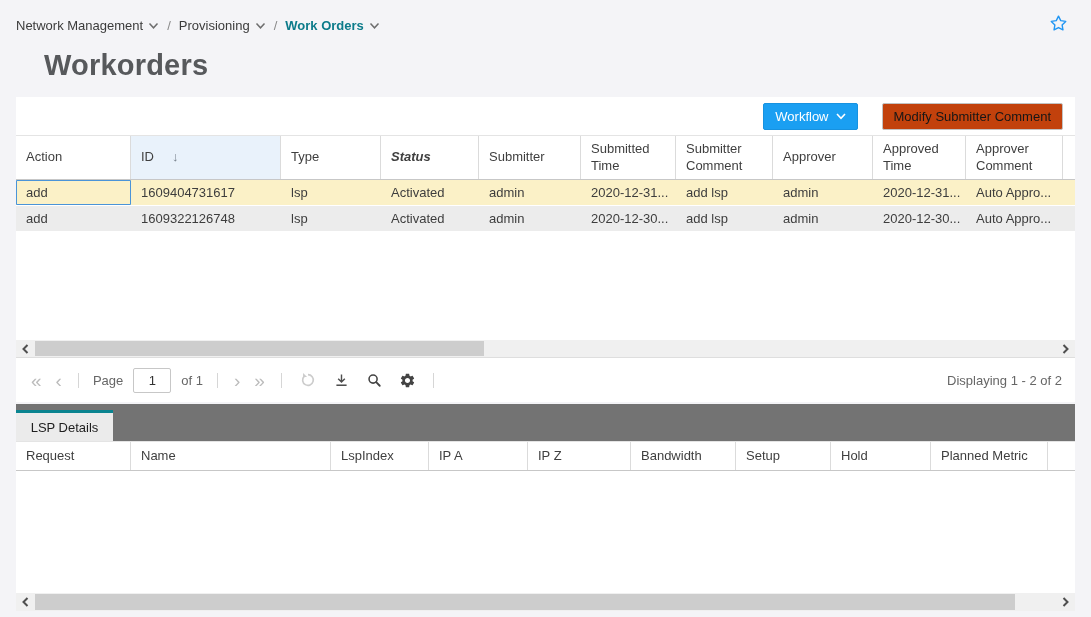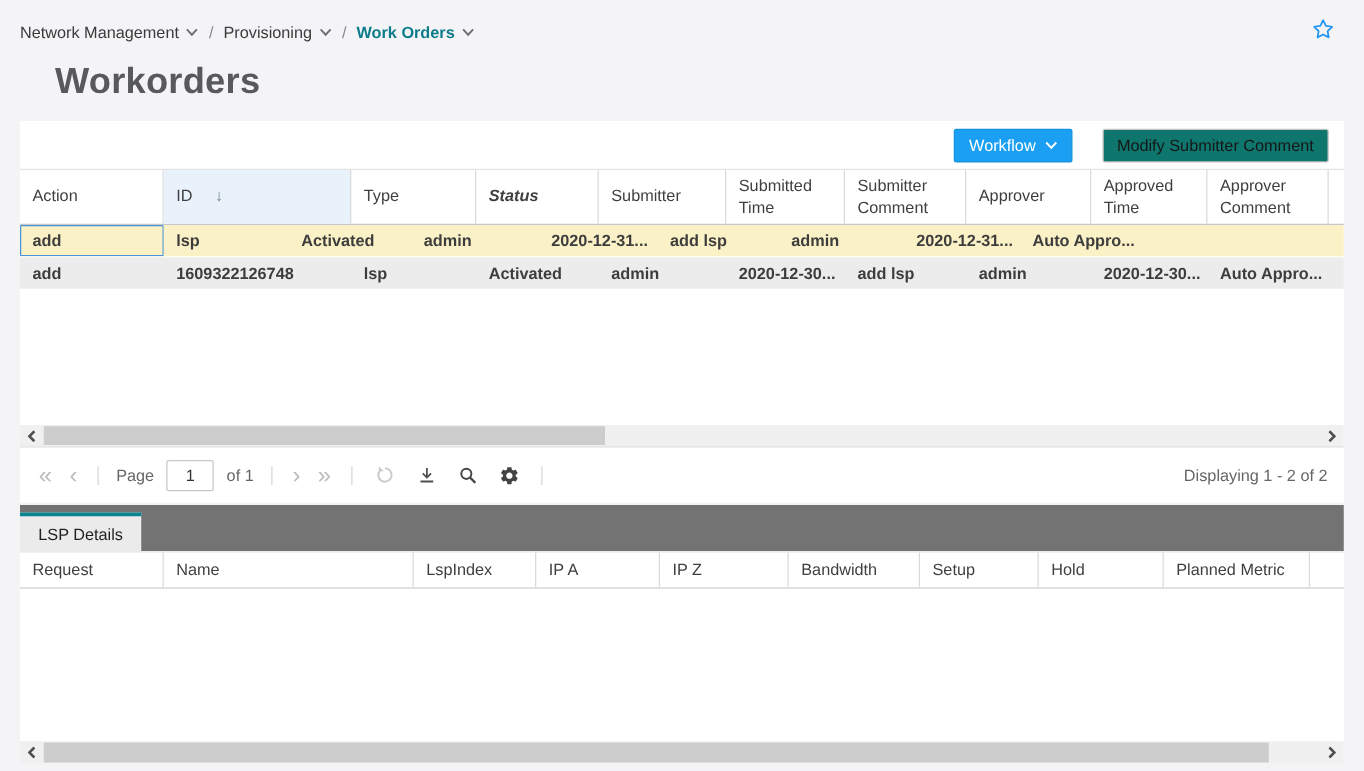--- a/index.html
+++ b/index.html
@@ -40,7 +40,7 @@
     padding: 0 11px; cursor: pointer; border-radius: 2px;
   }
   .btn-primary { background: #1a9ff2; border: 1px solid #1792e0; color: #fff; }
-  .btn-secondary { background: #0f766e; border: 1px solid #c2c2c2; color: #161616; }
+  .btn-secondary { background: #c2410c; border: 1px solid #c2c2c2; color: #161616; }
   
   .grid-header {
     display: flex; background: #fff;

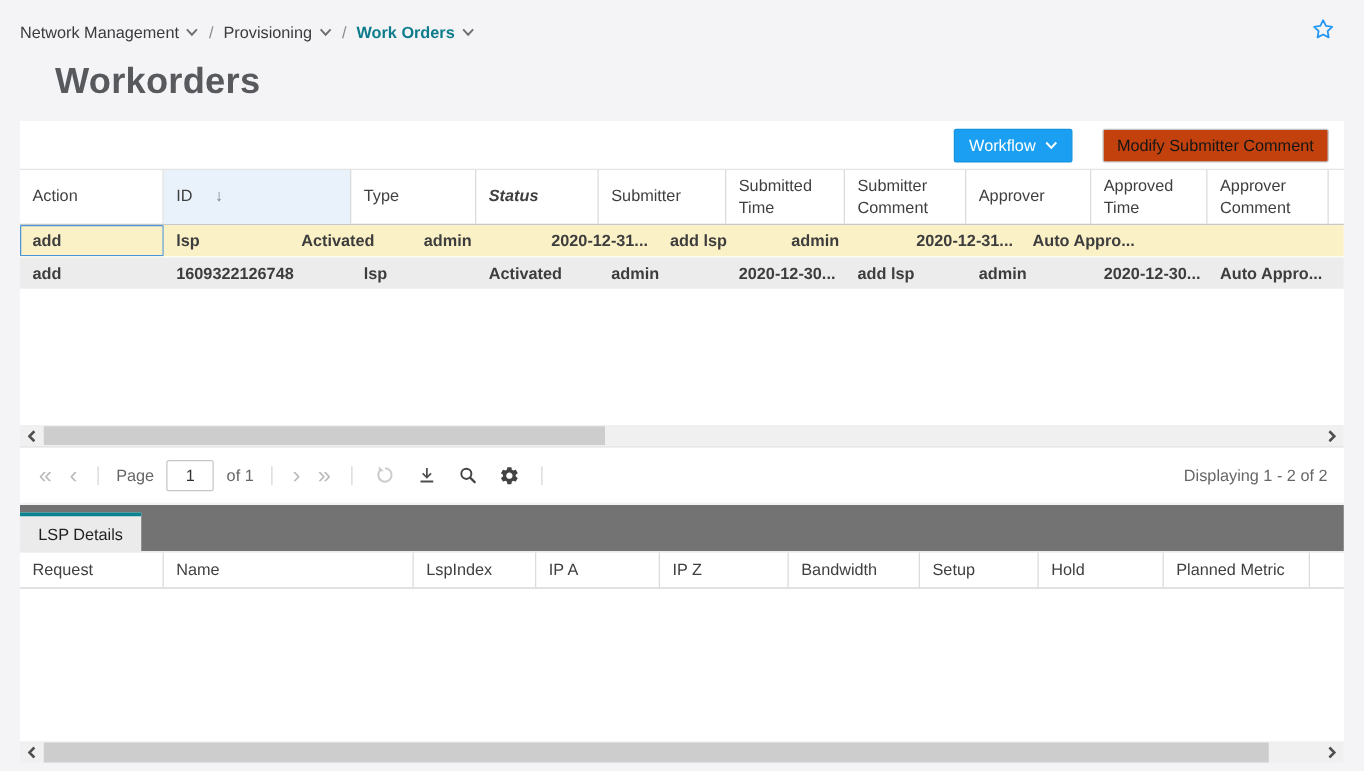--- a/index.html
+++ b/index.html
@@ -69,7 +69,7 @@
   
   .grid-row {
     display: flex; height: 26px; align-items: center;
-    border-bottom: 1px solid #fff; cursor: pointer; color: #3d3d3d; font-weight: bold;
+    border-bottom: 1px solid #fff; cursor: pointer; color: #3d3d3d;
   }
   .grid-row.selected { background: #fbf1c7; }
   .grid-row.alt { background: #ececec; }

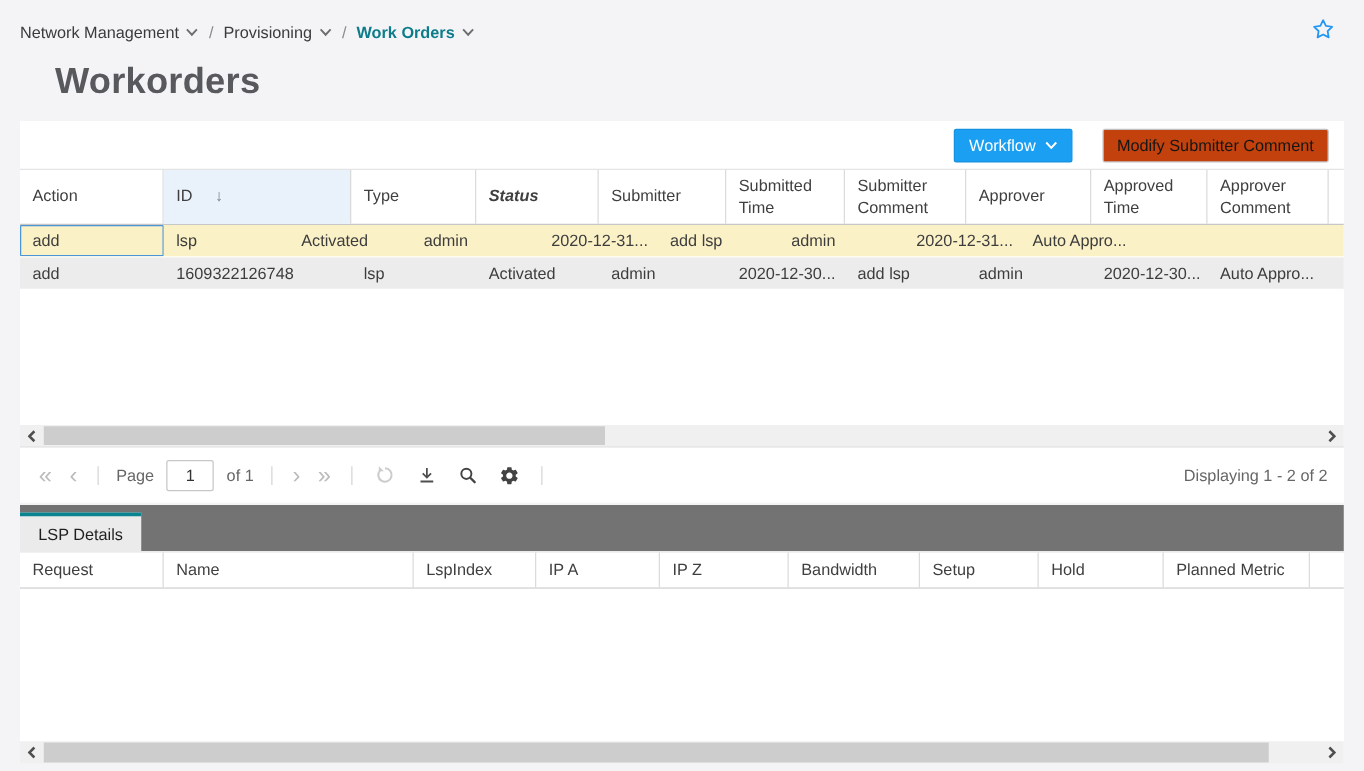--- a/index.html
+++ b/index.html
@@ -201,6 +201,7 @@
 
   <div class="grid-row selected">
     <div class="cell c0 focused">add</div>
+    <div class="cell c1">1609404731617</div>
     <div class="cell c2">lsp</div>
     <div class="cell c3">Activated</div>
     <div class="cell c4">admin</div>

